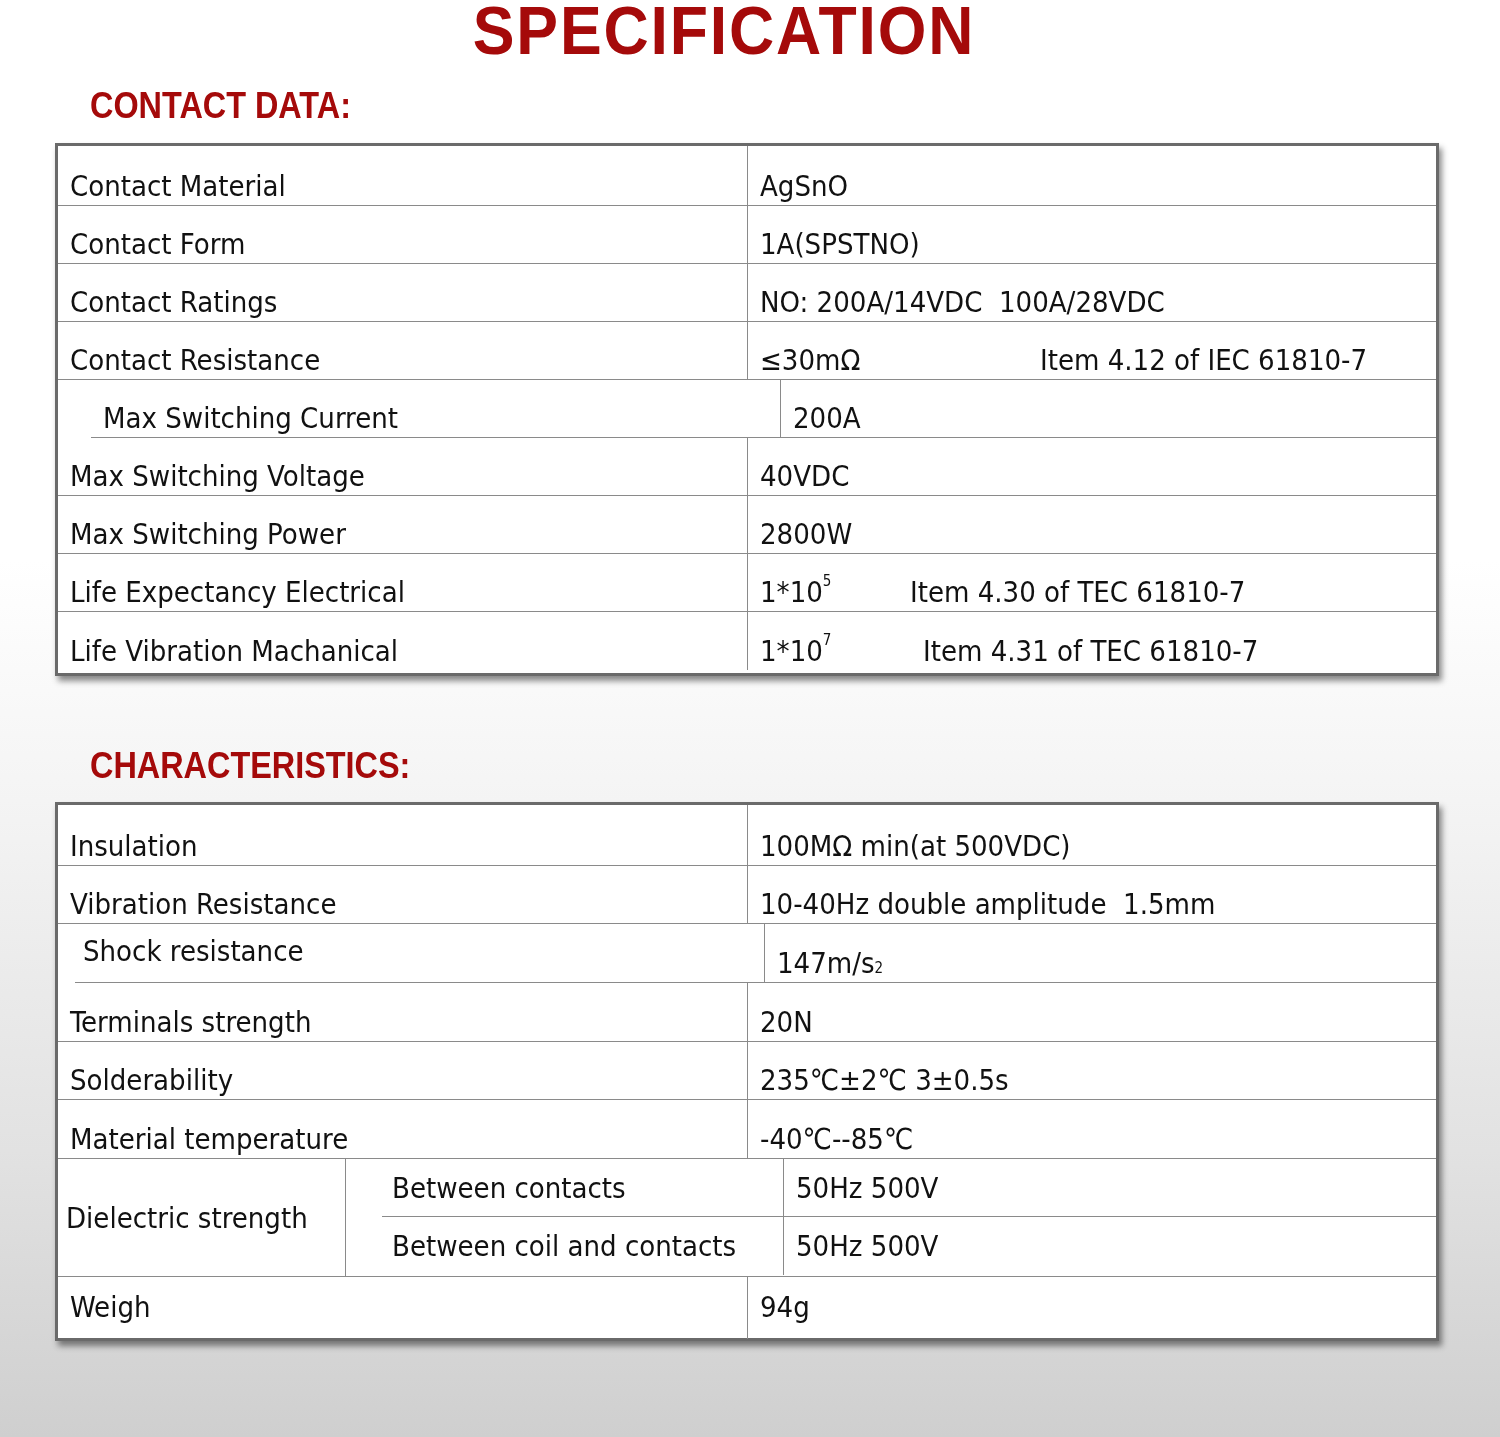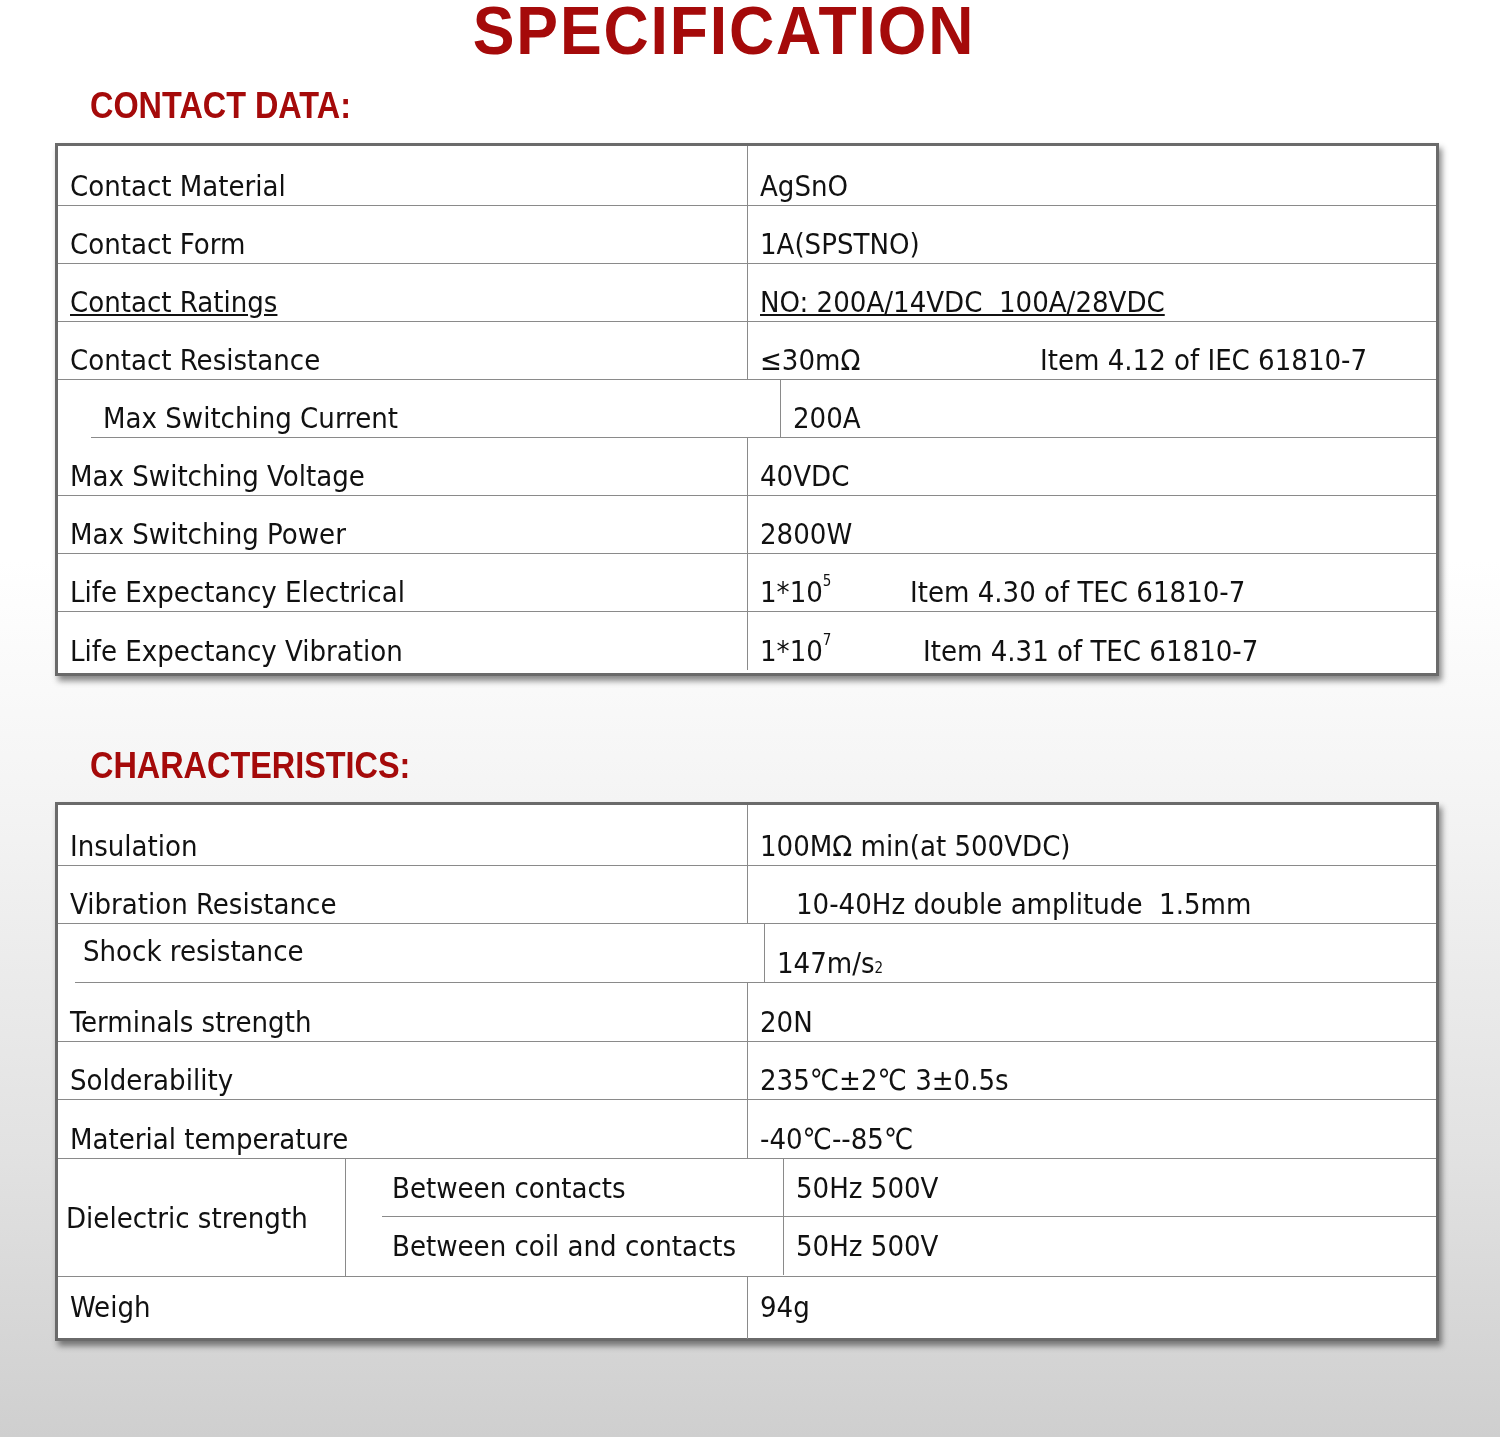--- a/index.html
+++ b/index.html
@@ -106,7 +106,7 @@
     <div class="cell label">Contact Form</div>
     <div class="cell value">1A(SPSTNO)</div>
   </div>
-  <div class="spec-row" style="height:58px;text-decoration:underline;">
+  <div class="spec-row" style="height:58px;">
     <div class="cell label">Contact Ratings</div>
     <div class="cell value">NO: 200A/14VDC  100A/28VDC</div>
   </div>

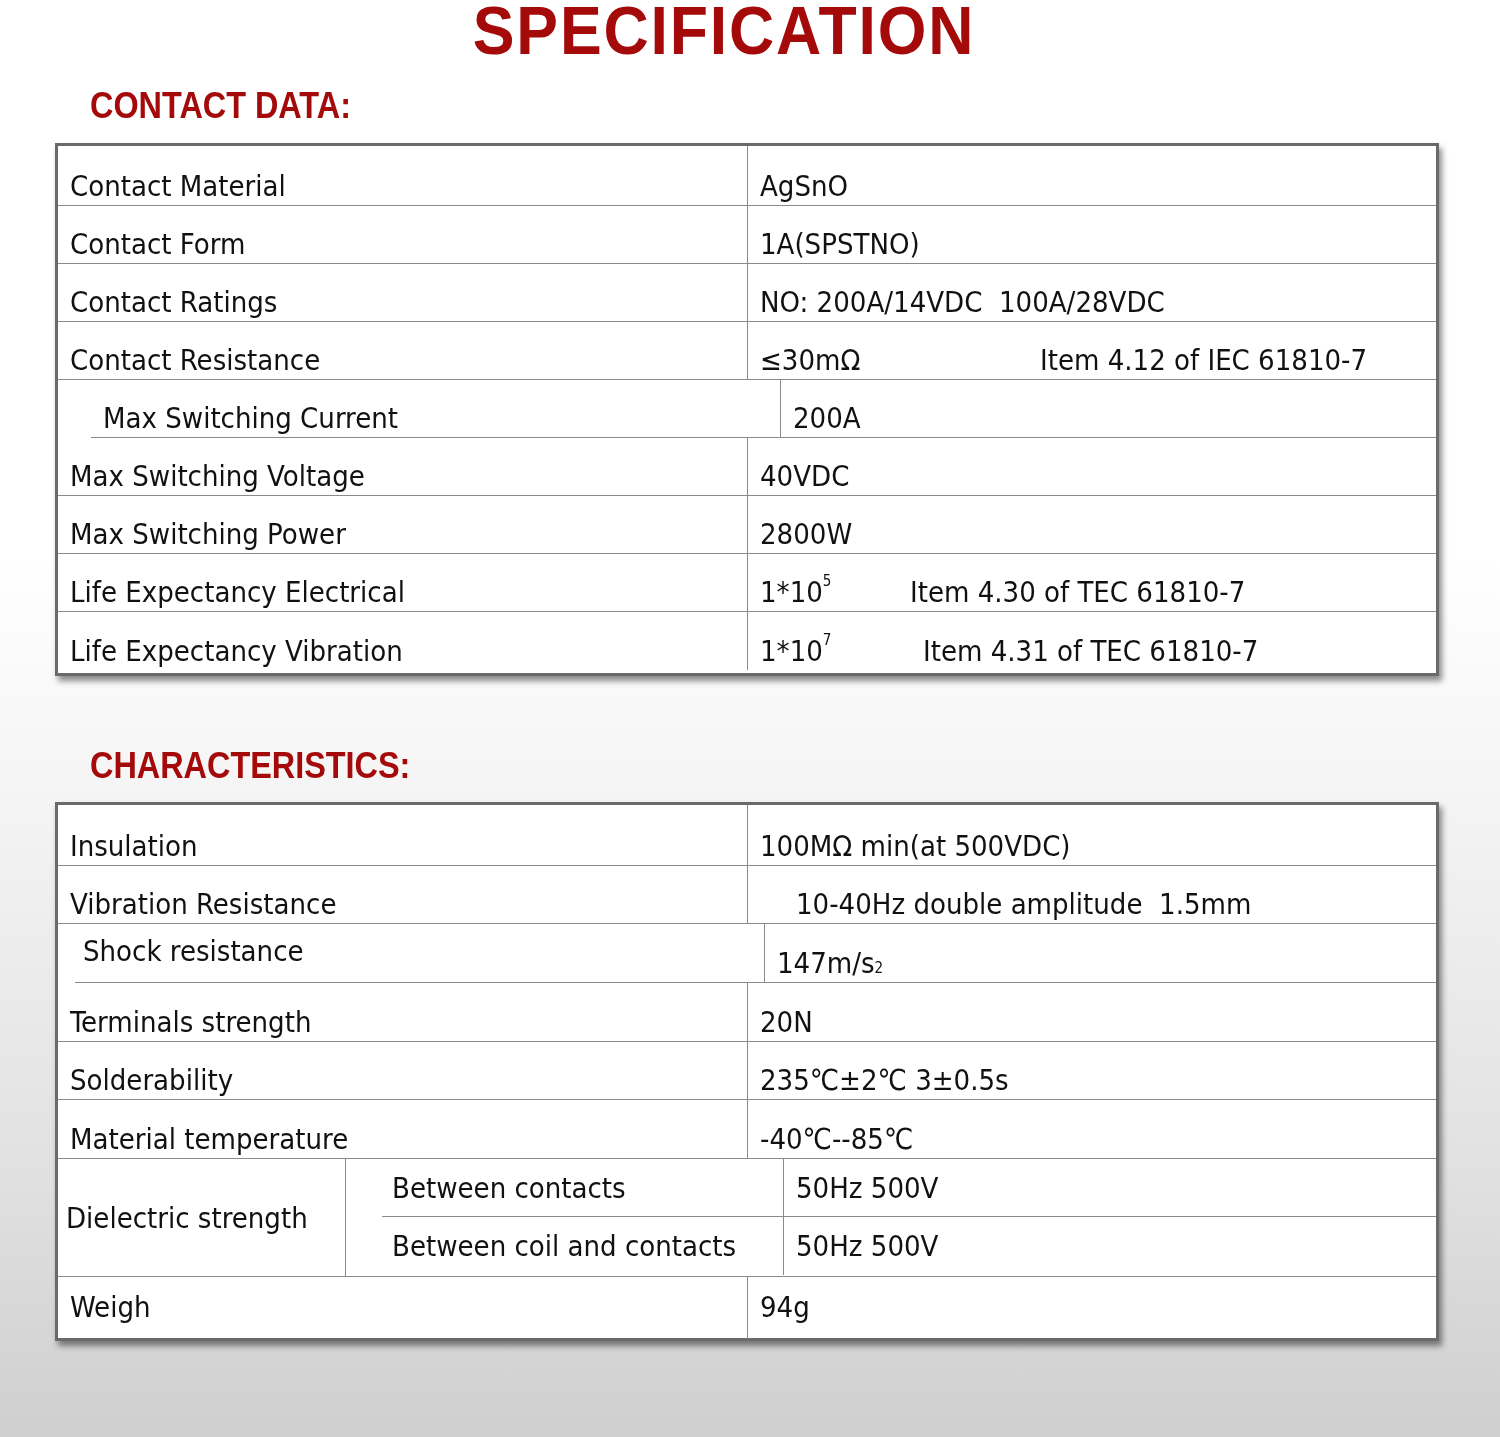--- a/index.html
+++ b/index.html
@@ -137,7 +137,7 @@
     </div>
   </div>
   <div class="spec-row" style="height:58px;">
-    <div class="cell label">Life Expectancy Vibration</div>
+    <div class="cell label">Life Vibration Machanical</div>
     <div class="cell value">
       <span style="width:163px; display:inline-block;"><span>1*10</span><span class="sup">7</span></span>
       <span class="note">Item 4.31 of TEC 61810-7</span>

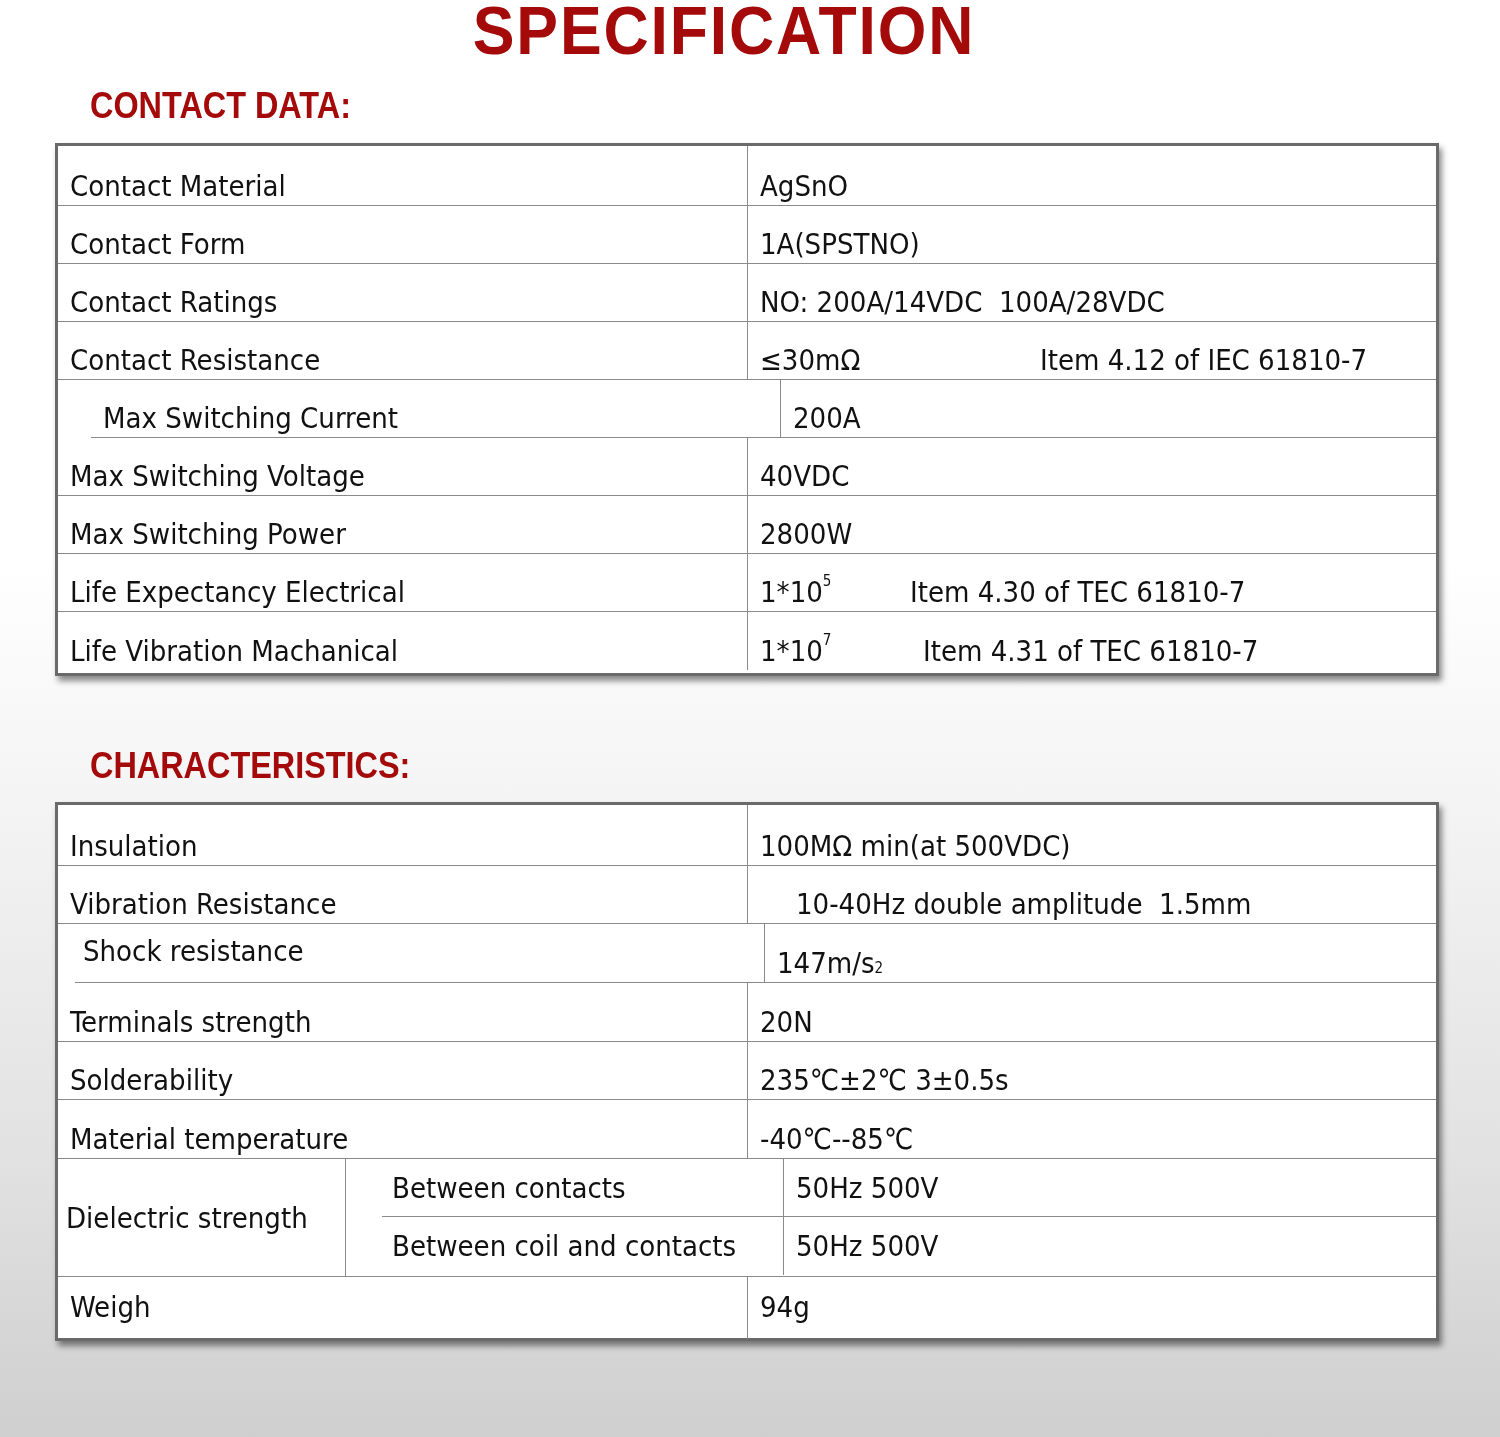--- a/index.html
+++ b/index.html
@@ -152,7 +152,7 @@
     <div class="cell label">Insulation</div>
     <div class="cell value">100MΩ min(at 500VDC)</div>
   </div>
-  <div class="spec-row" style="height:58px;gap:36px;">
+  <div class="spec-row" style="height:58px;">
     <div class="cell label">Vibration Resistance</div>
     <div class="cell value">10-40Hz double amplitude  1.5mm</div>
   </div>

